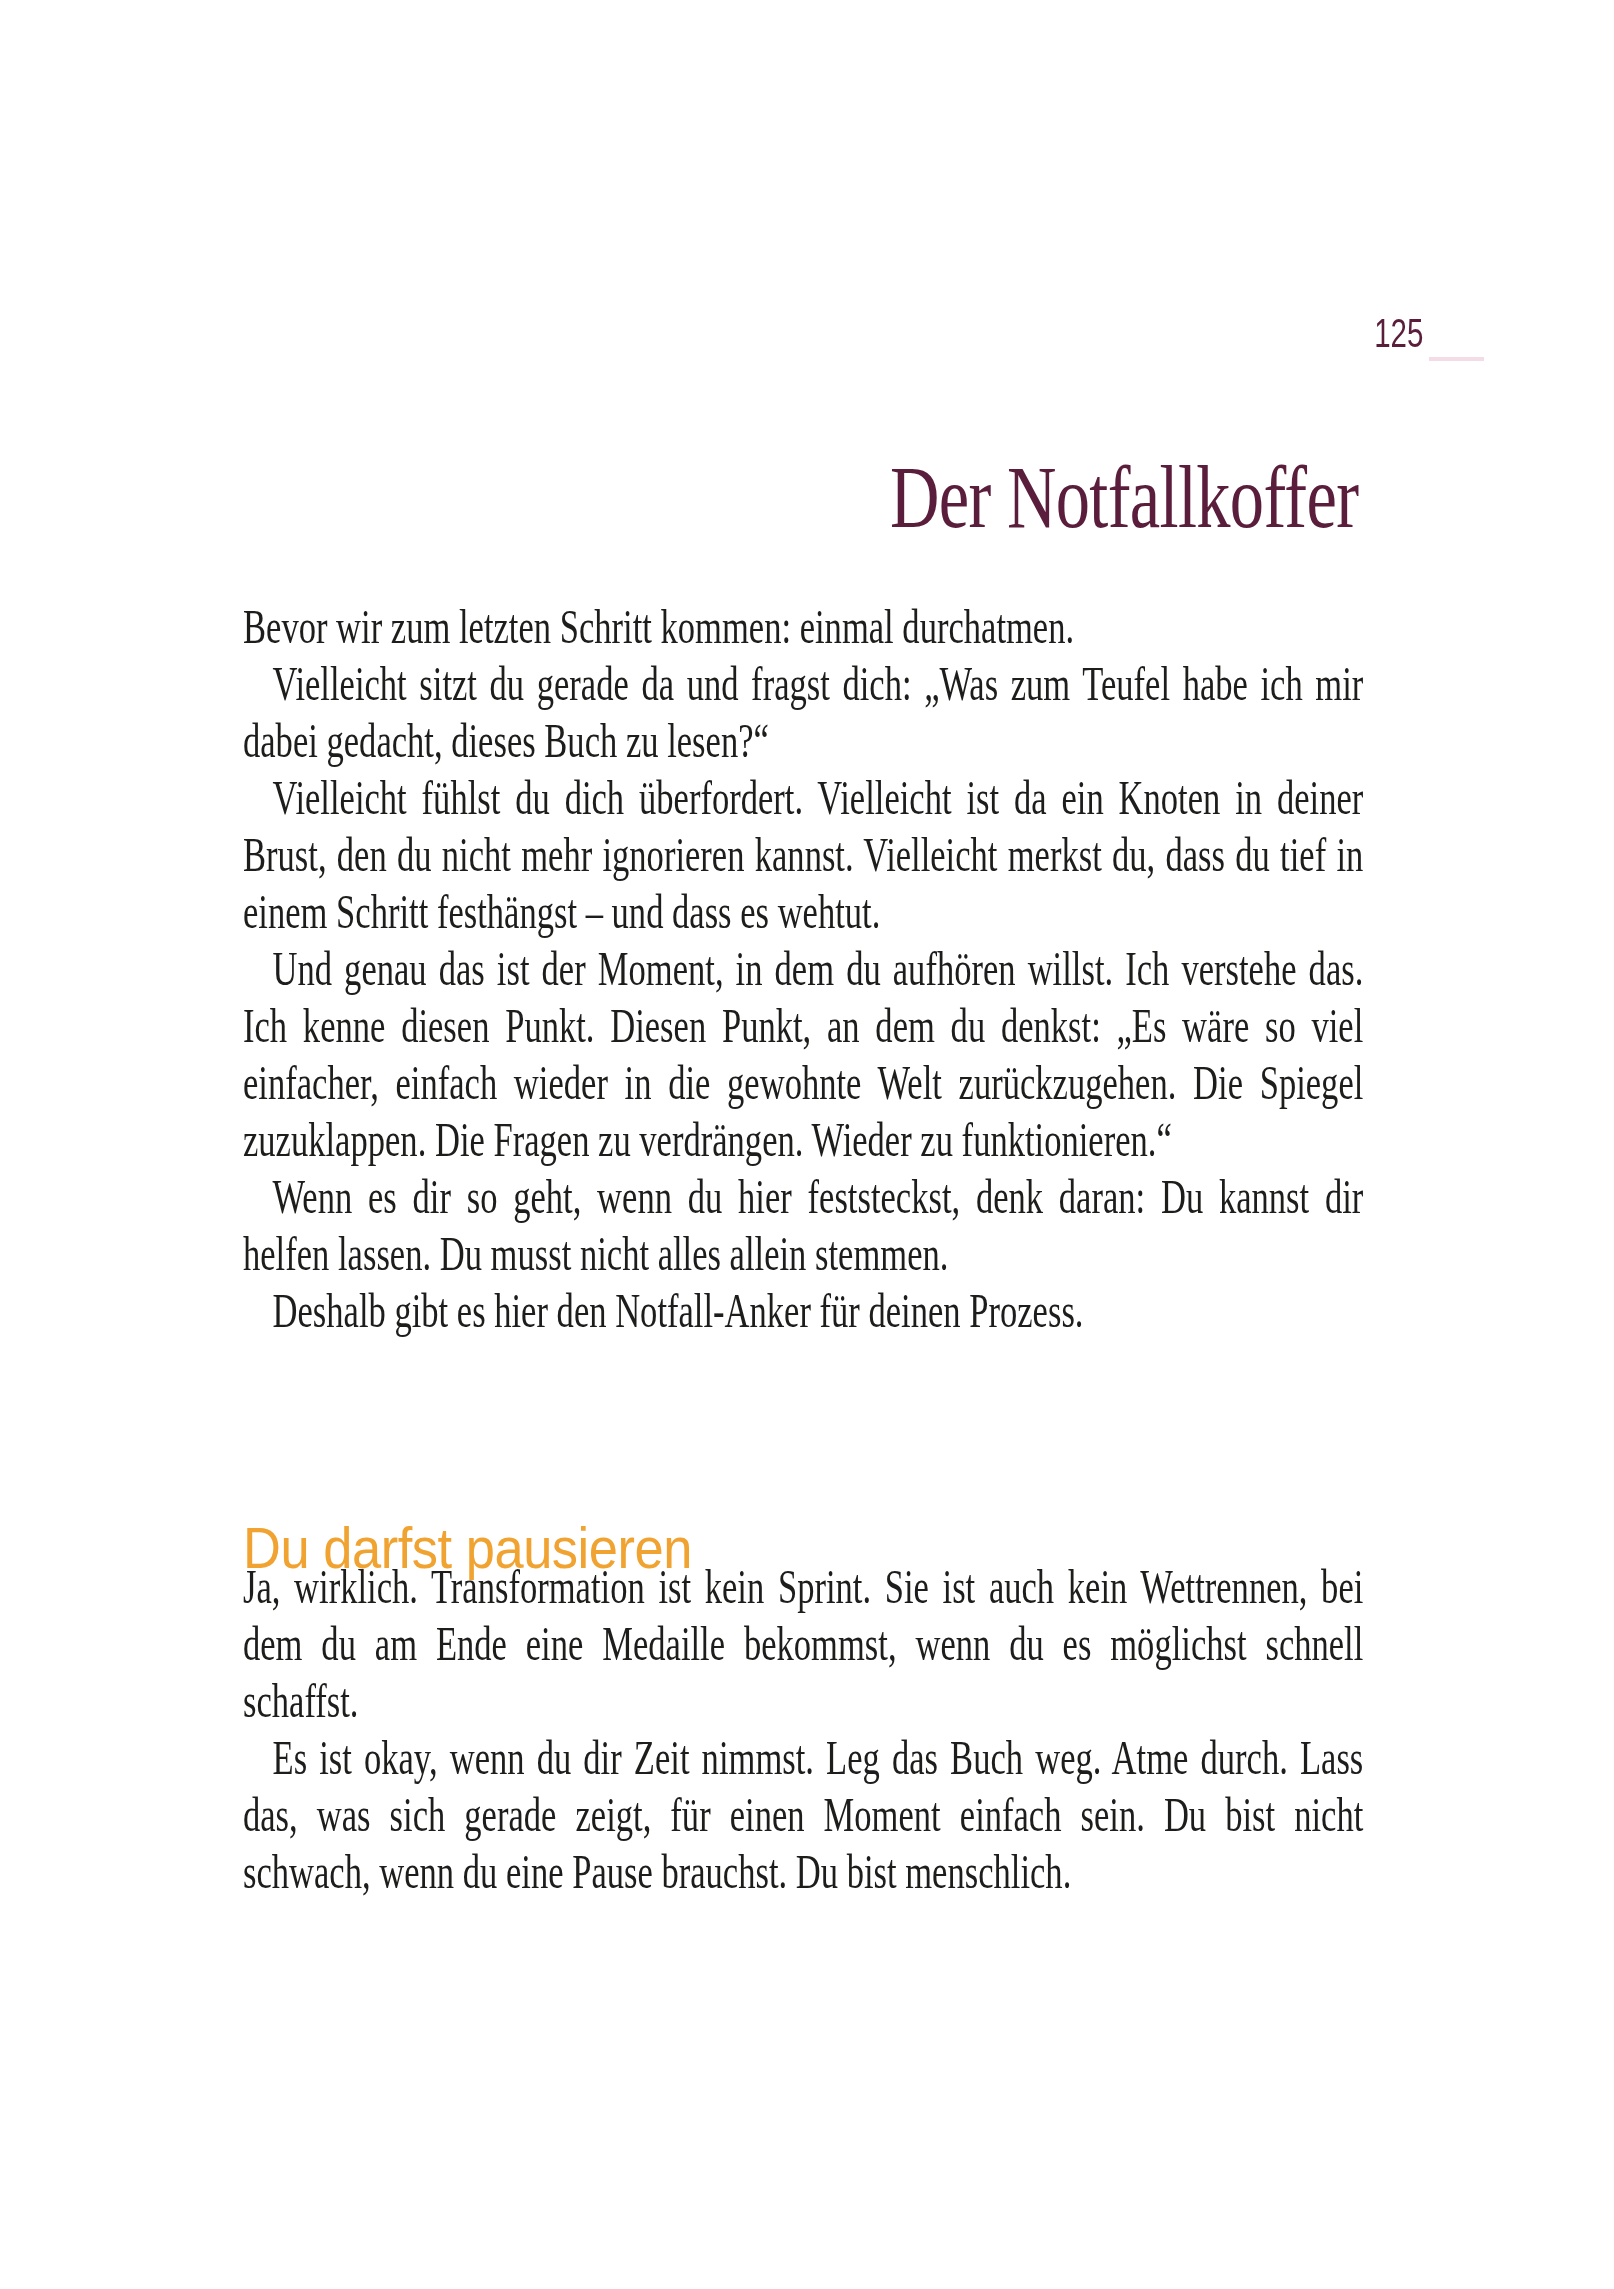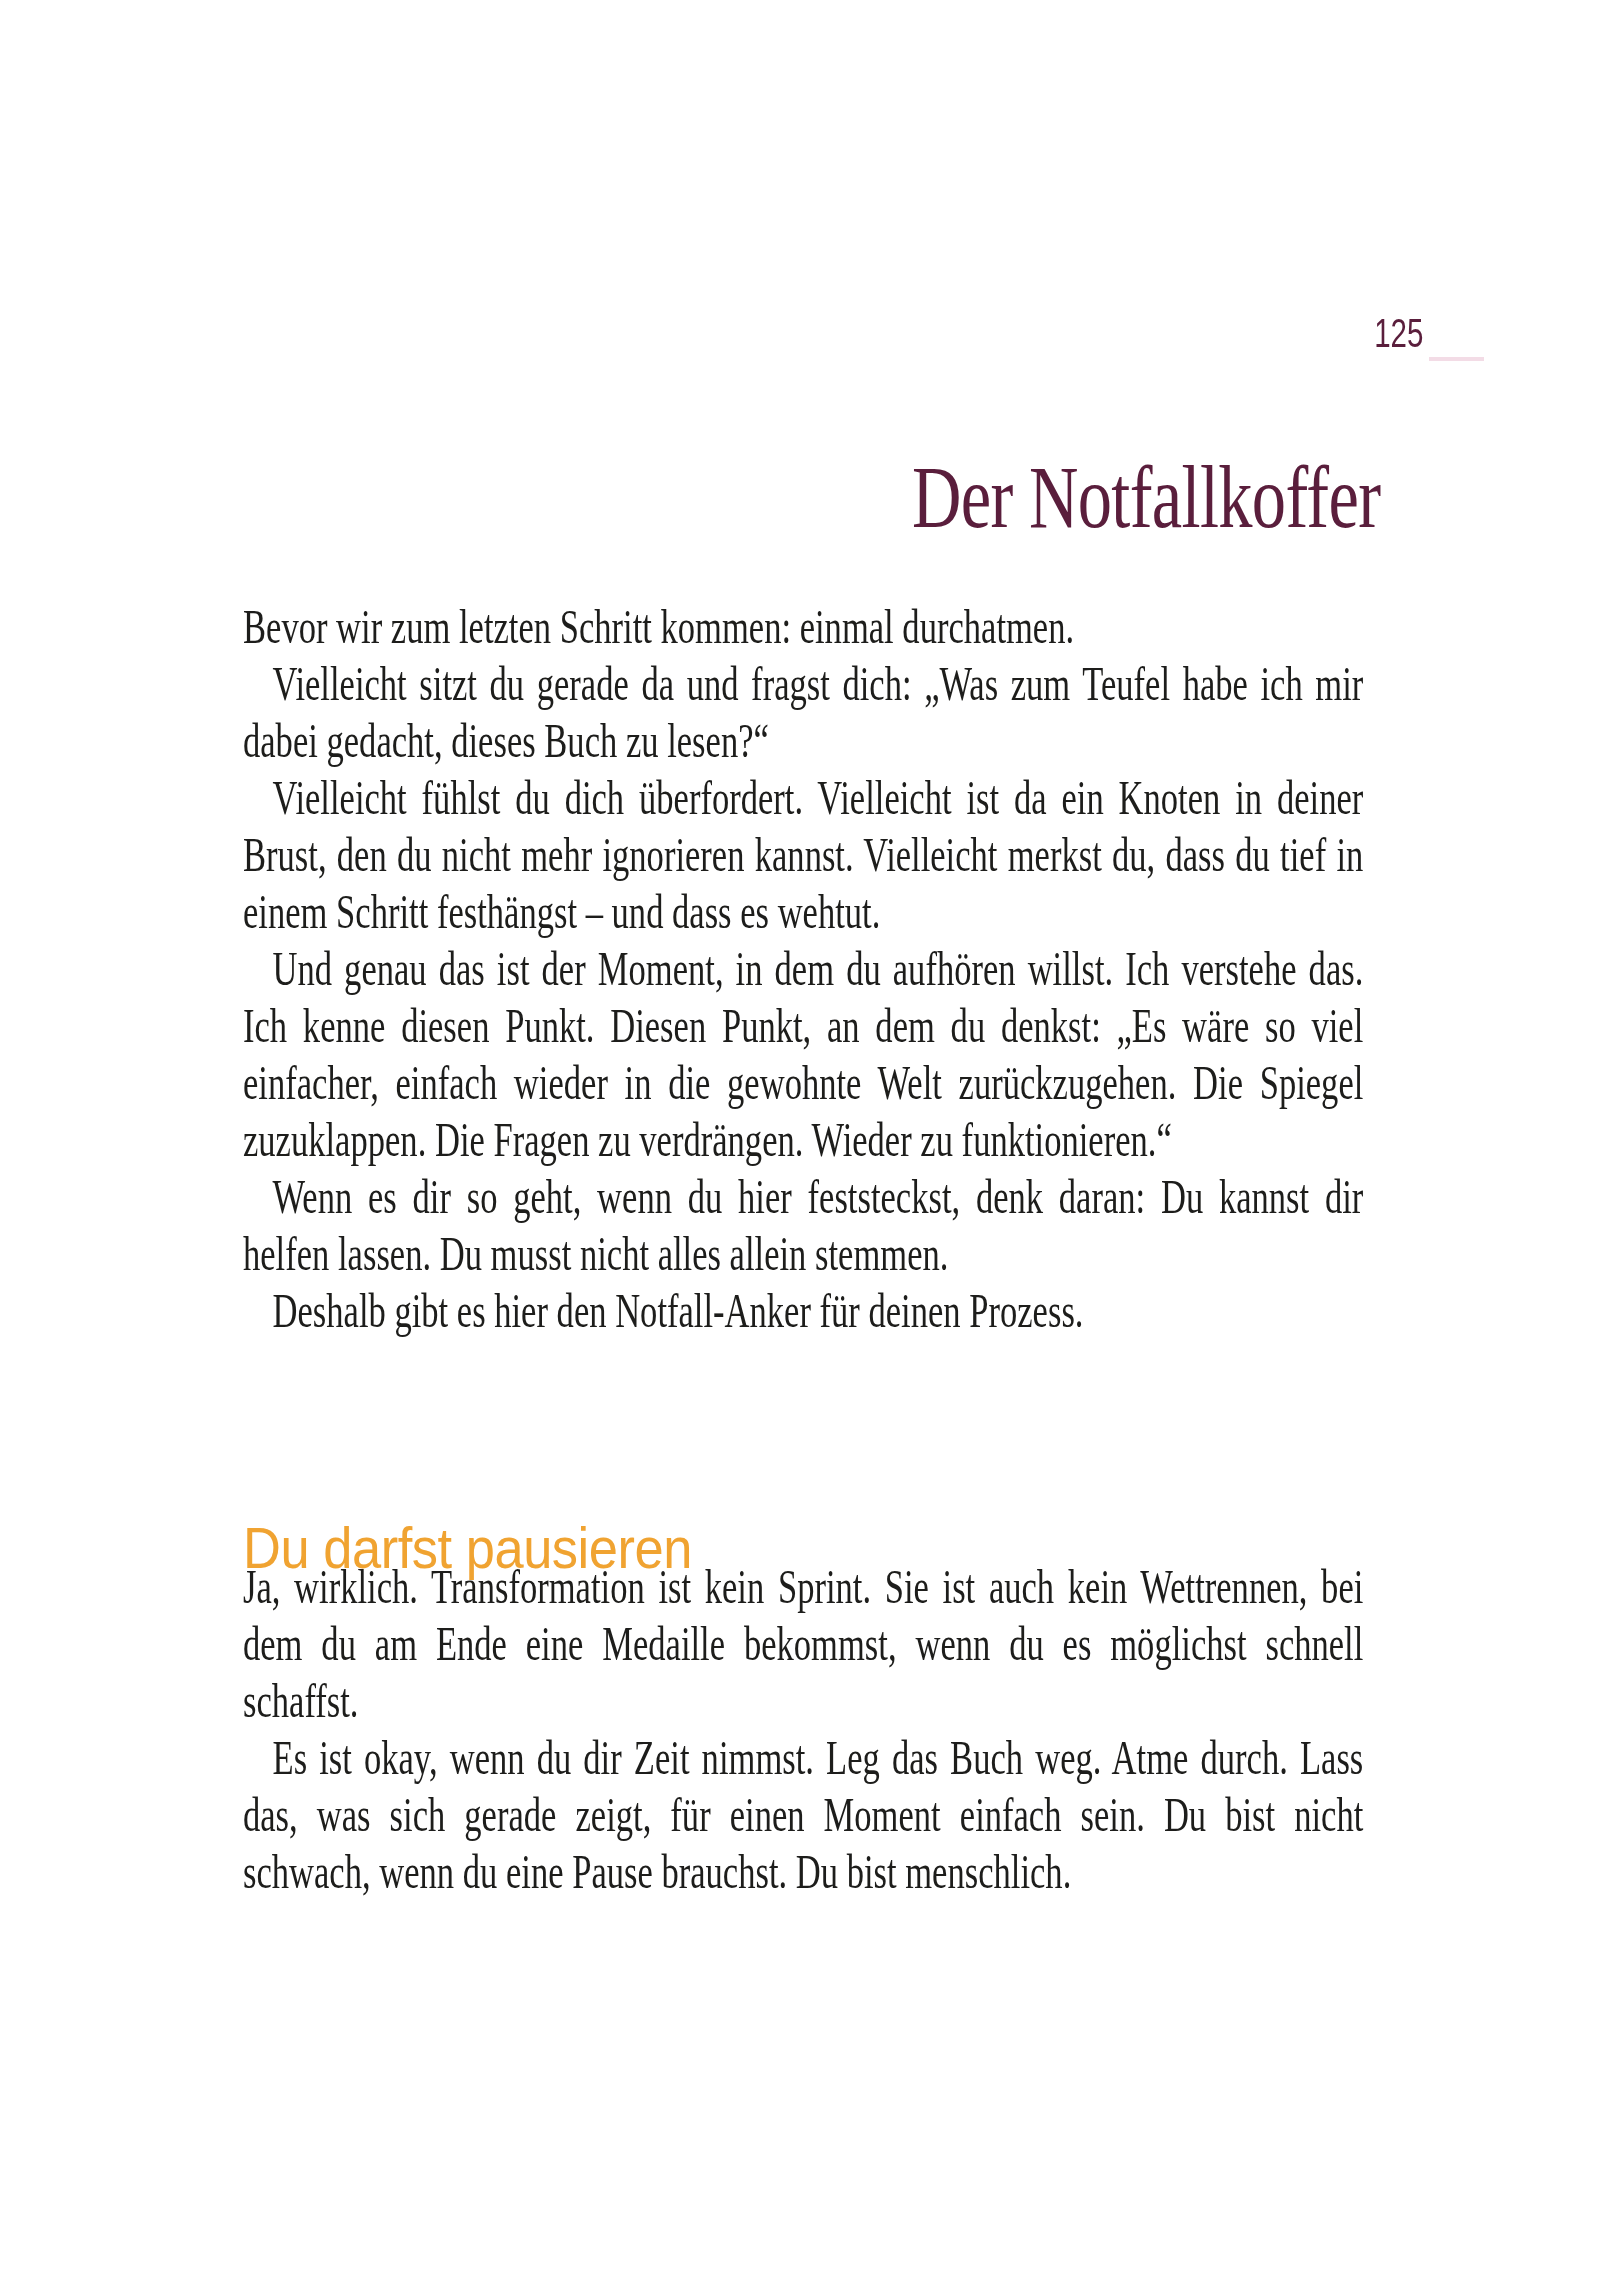--- a/index.html
+++ b/index.html
@@ -44,7 +44,7 @@
   .chapter-title {
     position: absolute;
     top: 453px;
-    left: 260px;
+    left: 238px;
     width: 1120px;
     margin: 0;
     text-align: right;

